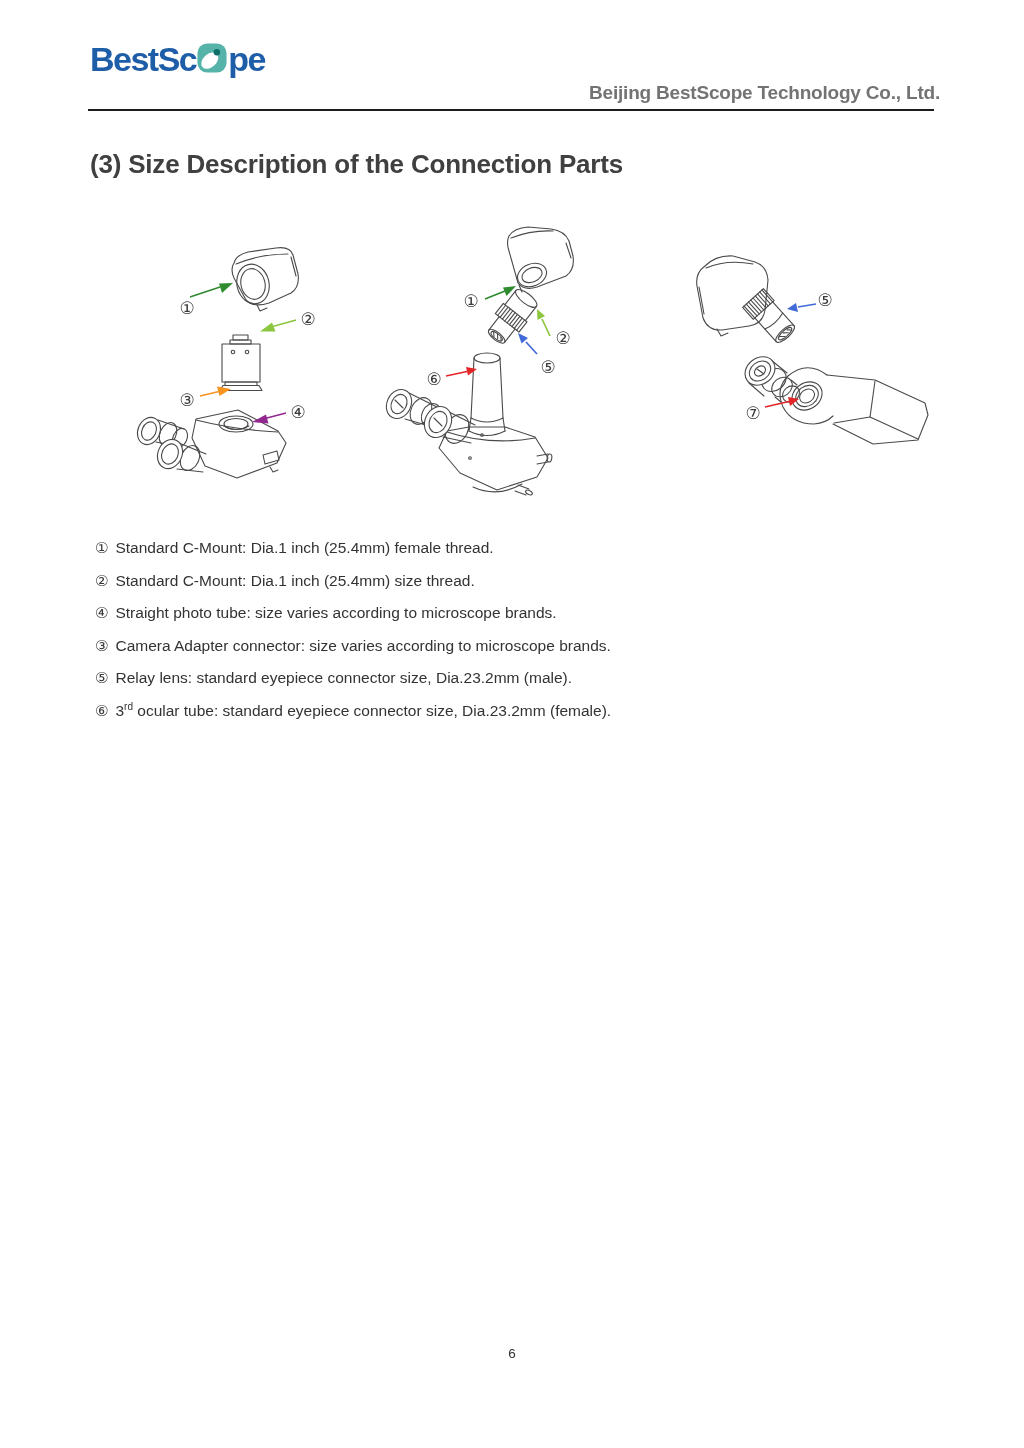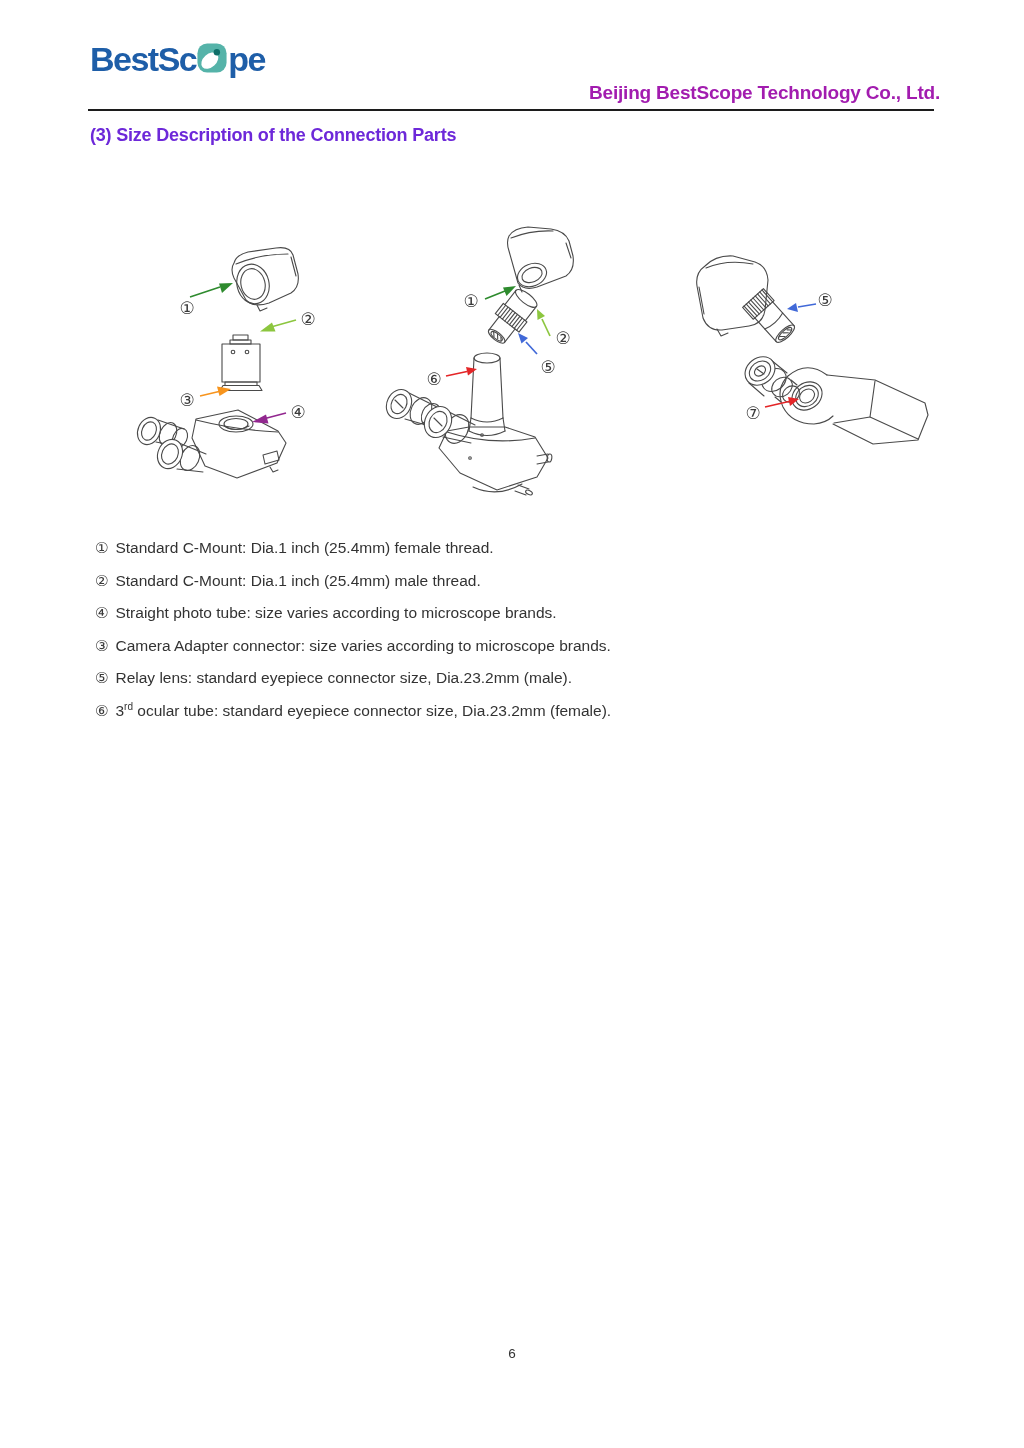--- a/index.html
+++ b/index.html
@@ -18,7 +18,7 @@
   .logo-o { width:30px; height:30px; vertical-align:-2px; margin:0 1px; }
   .company {
     position:absolute; right:84px; top:82px;
-    font-weight:bold; font-size:19px; color:#a21caf; letter-spacing:-0.2px;
+    font-weight:bold; font-size:19px; color:#737373; letter-spacing:-0.2px;
     white-space:nowrap;
   }
   .rule { position:absolute; left:88px; top:109px; width:846px; height:2px; background:#1c1c1c; }

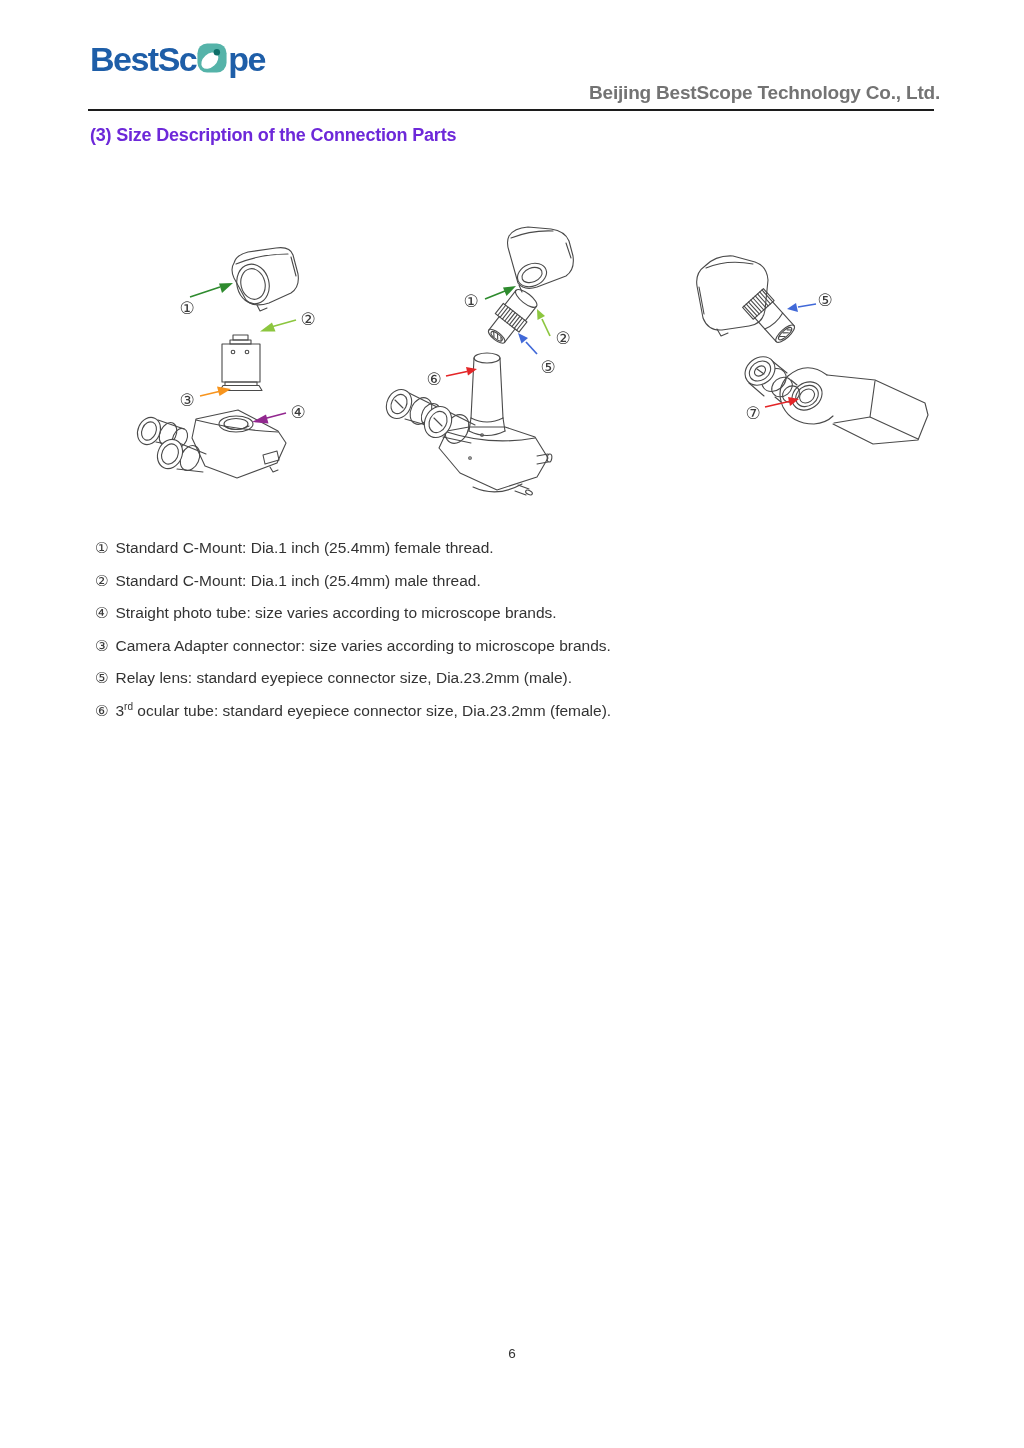--- a/index.html
+++ b/index.html
@@ -24,8 +24,8 @@
   .rule { position:absolute; left:88px; top:109px; width:846px; height:2px; background:#1c1c1c; }
   
   .title {
-    position:absolute; left:90px; top:125px;
-    font-weight:bold; font-size:18px; color:#6d28d9; letter-spacing:-0.2px;
+    position:absolute; left:90px; top:149px;
+    font-weight:bold; font-size:26px; color:#404040; letter-spacing:-0.2px;
     white-space:nowrap;
   }
   

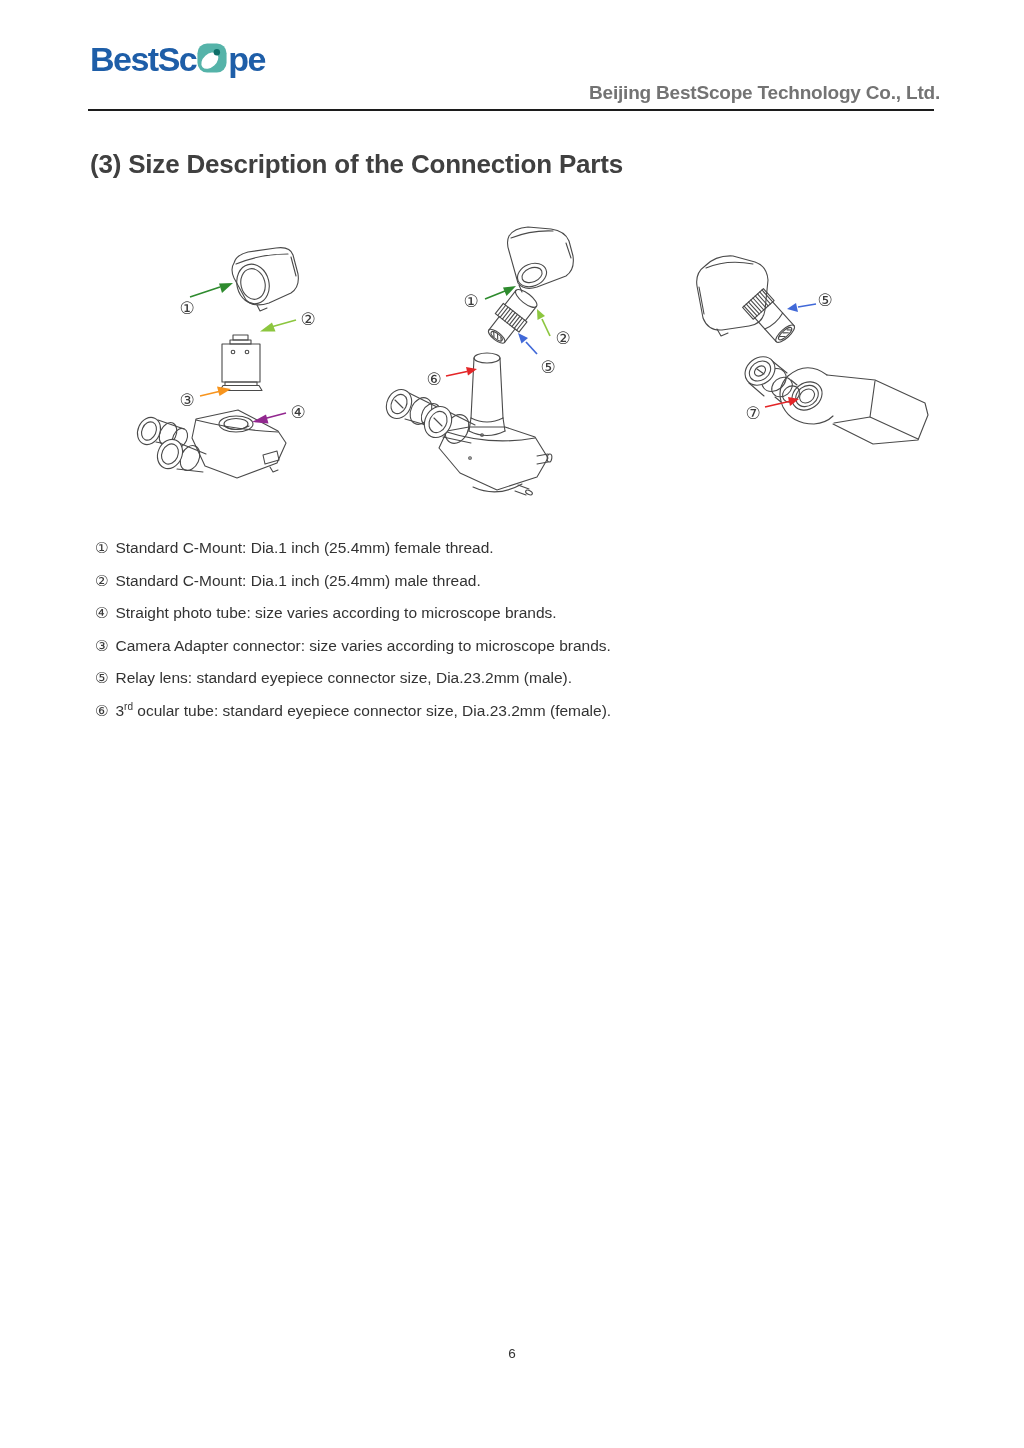--- a/index.html
+++ b/index.html
@@ -248,7 +248,7 @@
 
   <div class="items">
     <div class="item"><span class="marker">①</span><span><span>Standard C-Mount: Dia.1 inch (25.4mm) female thread.</span><sup></sup><span></span></span></div>
-    <div class="item"><span class="marker">②</span><span><span>Standard C-Mount: Dia.1 inch (25.4mm) male thread.</span><sup></sup><span></span></span></div>
+    <div class="item"><span class="marker">②</span><span><span>Standard C-Mount: Dia.1 inch (25.4mm) size thread.</span><sup></sup><span></span></span></div>
     <div class="item"><span class="marker">④</span><span><span>Straight photo tube: size varies according to microscope brands.</span><sup></sup><span></span></span></div>
     <div class="item"><span class="marker">③</span><span><span>Camera Adapter connector: size varies according to microscope brands.</span><sup></sup><span></span></span></div>
     <div class="item"><span class="marker">⑤</span><span><span>Relay lens: standard eyepiece connector size, Dia.23.2mm (male).</span><sup></sup><span></span></span></div>

